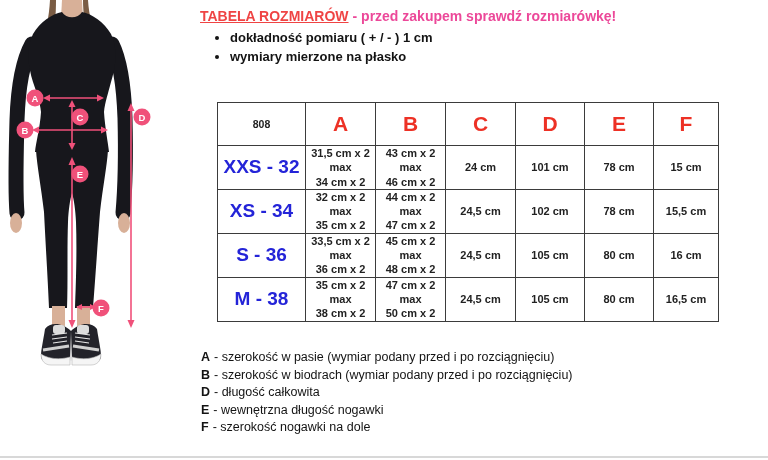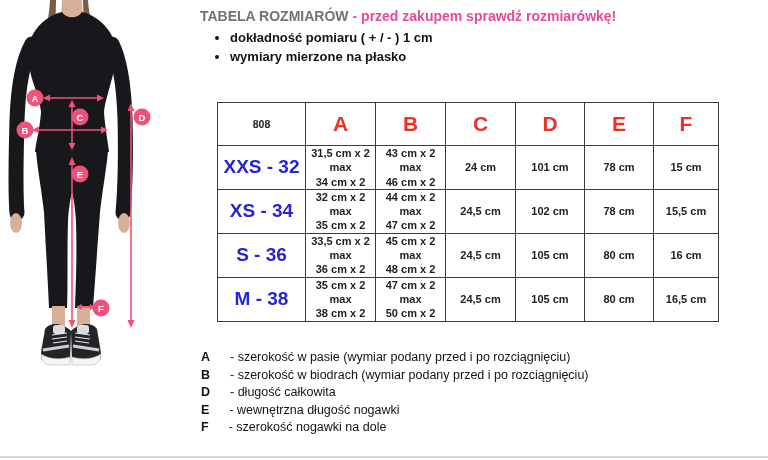--- a/index.html
+++ b/index.html
@@ -24,7 +24,7 @@
   
   .header { position: absolute; left: 200px; top: 8px; width: 560px; }
   .title-line { font-size: 14px; font-weight: bold; white-space: nowrap; }
-  .title-highlight { color: #737373; }
+  .title-highlight { color: #ef4444; text-decoration: underline; }
   .title-rest { color: #ec4899; margin-left: 4px; }
   .bullet-list { margin: 6px 0 0 30px; font-size: 13px; font-weight: bold; color: #131313; }
   .bullet-list li { margin-bottom: 4px; }

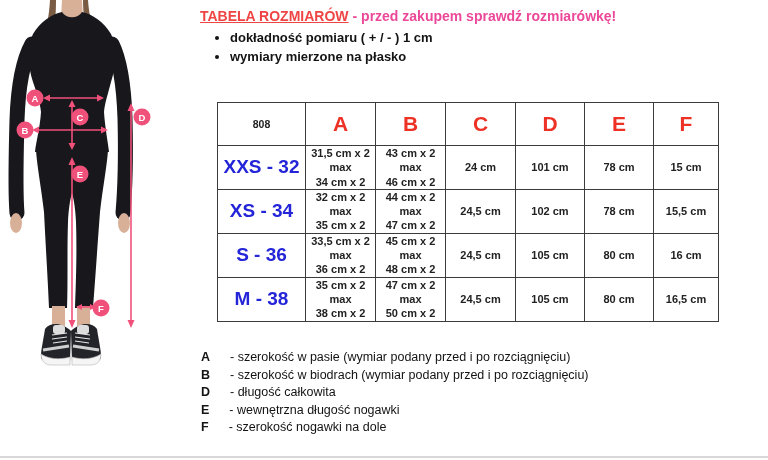--- a/index.html
+++ b/index.html
@@ -55,7 +55,7 @@
   .legend { position: absolute; left: 201px; top: 350px; font-size: 12.5px; color: #131313; }
   .legend-row { margin-bottom: 3.5px; line-height: 14px; }
   .legend-letter { font-weight: bold; }
-  .legend-text { margin-left: 20px; }
+  .legend-text { margin-left: 4px; }
 
   .bottom-divider {
     position: absolute;

